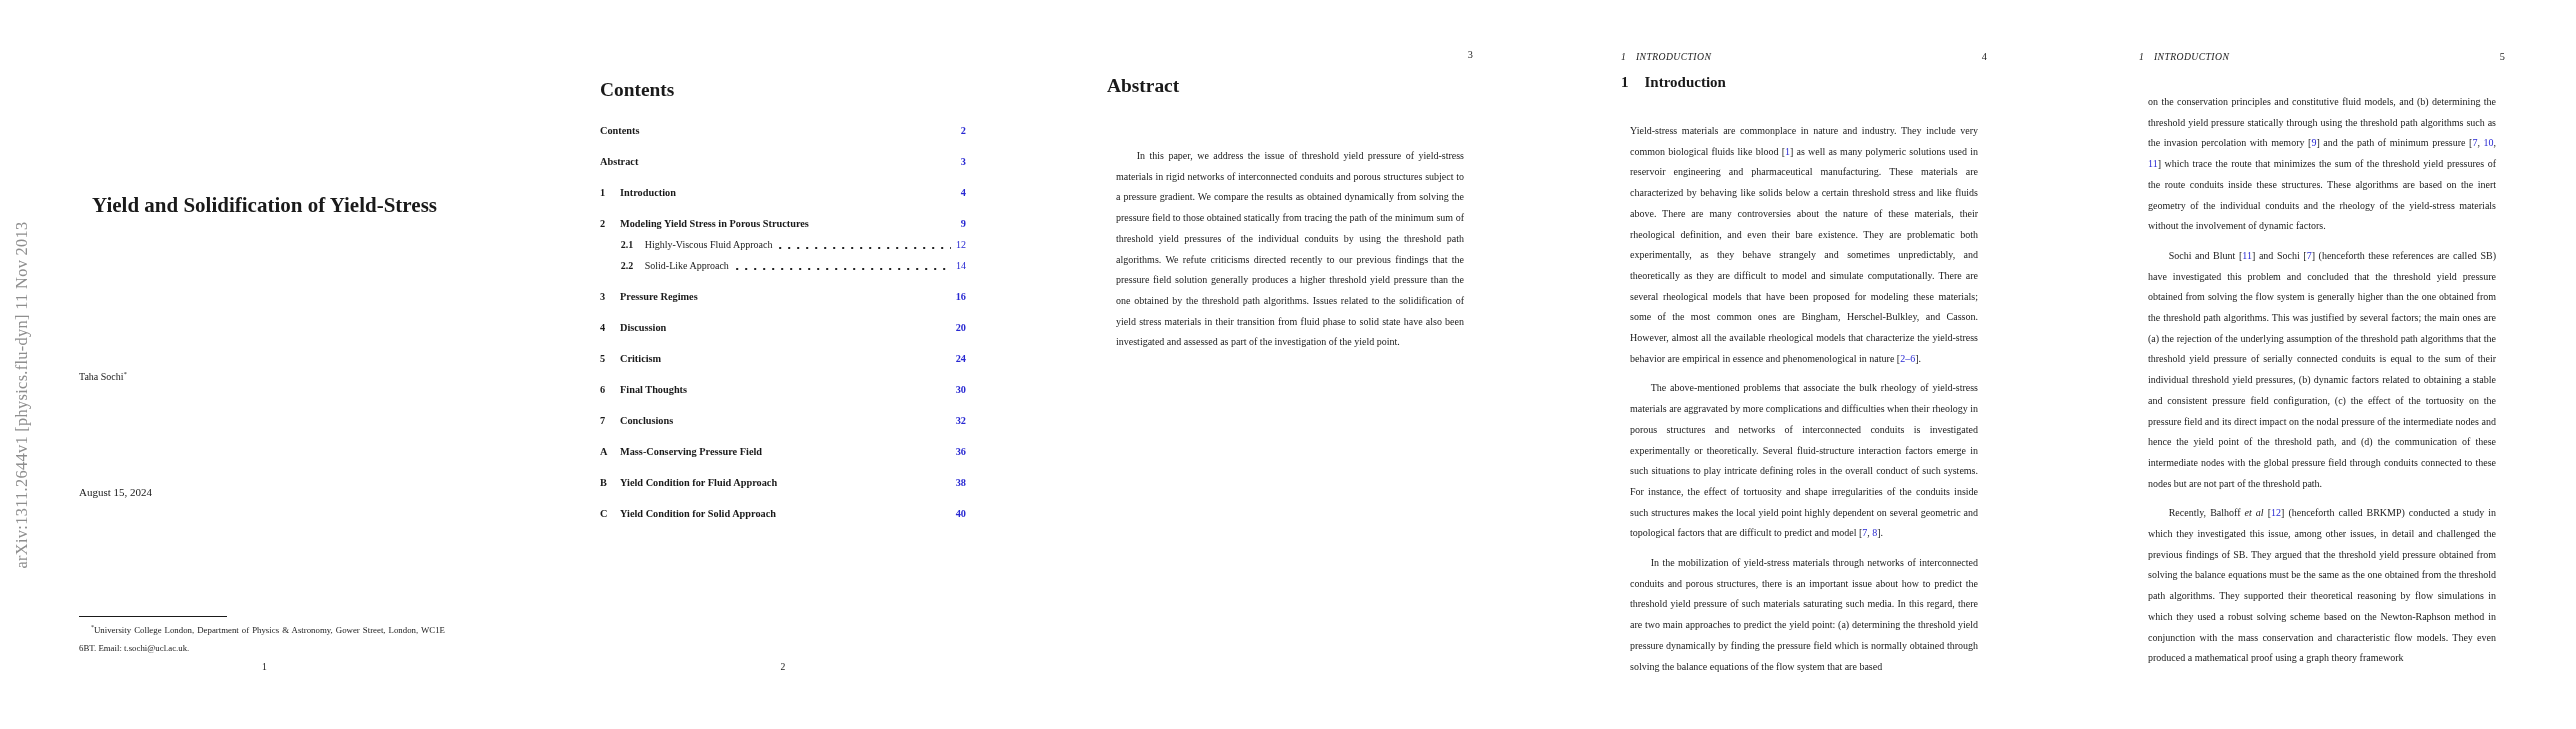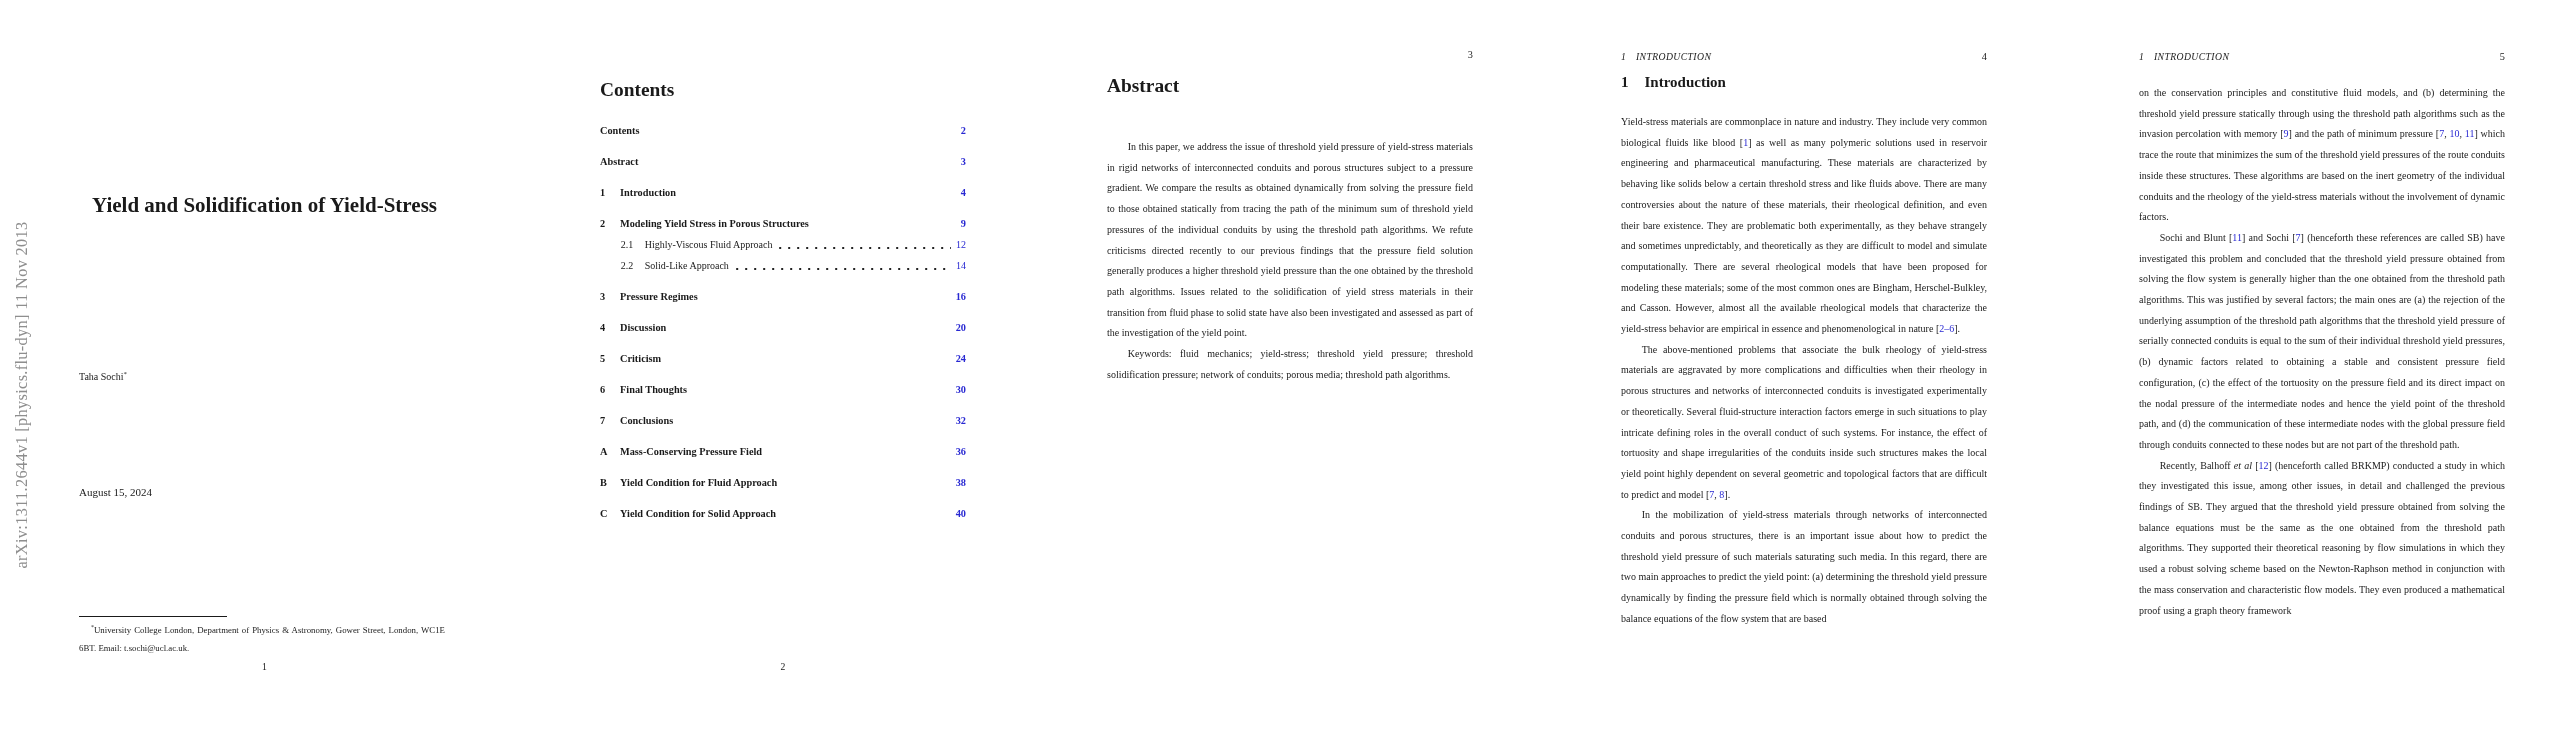--- a/index.html
+++ b/index.html
@@ -15,7 +15,7 @@
 
   
   .body-text{width:366px;font-size:10px;line-height:20.7px;text-align:justify;hyphens:auto;}
-  .body-text p{margin:0;}
+  .body-text p{margin:9px;}
   .body-text p.ind{text-indent:20.7px;}
 
   

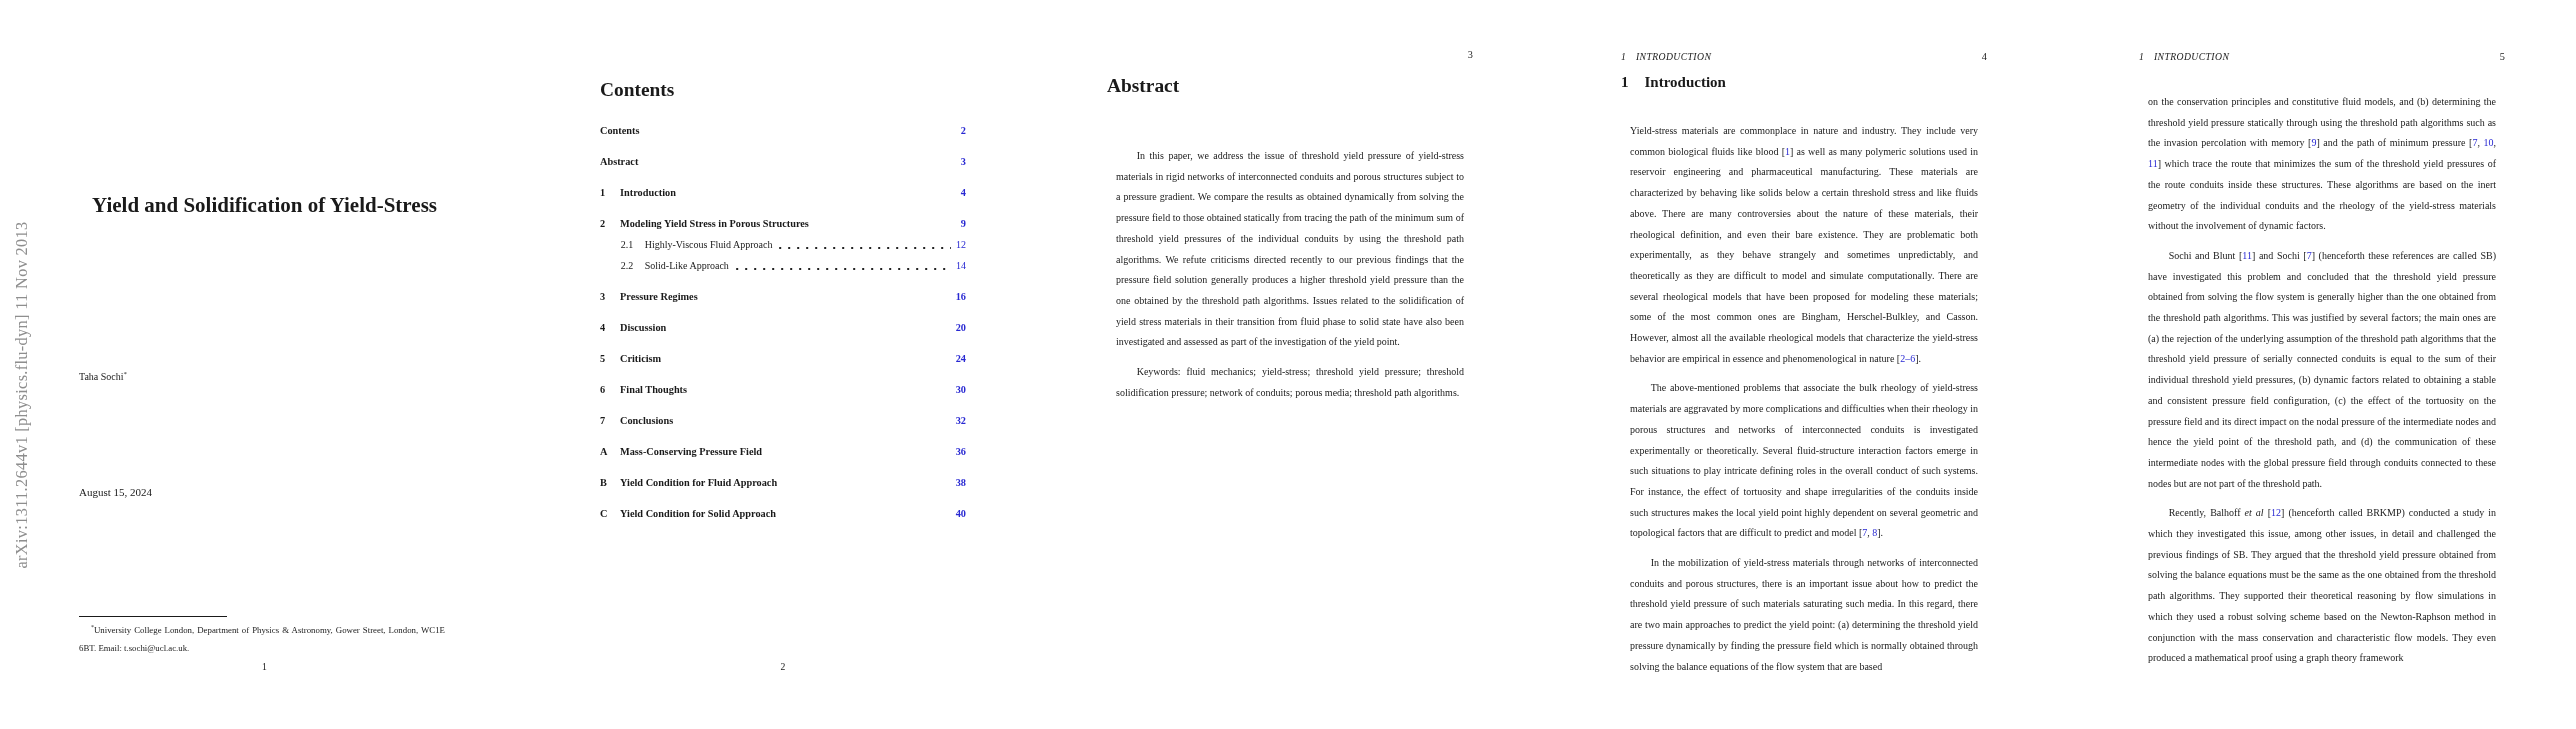--- a/index.html
+++ b/index.html
@@ -41,7 +41,7 @@
     margin-top:10.3px;font-size:10.3px;font-weight:bold;}
   .toc-row.sub{margin-top:0;margin-left:20.7px;font-size:10px;font-weight:normal;}
   .toc-num{flex:none;width:20px;}
-  .toc-row.sub .toc-num{width:24px;}
+  .toc-row.sub .toc-num{width:24px;font-weight:bold;}
   .toc-label{flex:none;}
   .spacer{flex:1;}
   .leader{flex:1;align-self:stretch;margin:0 4.9px 0 6px;

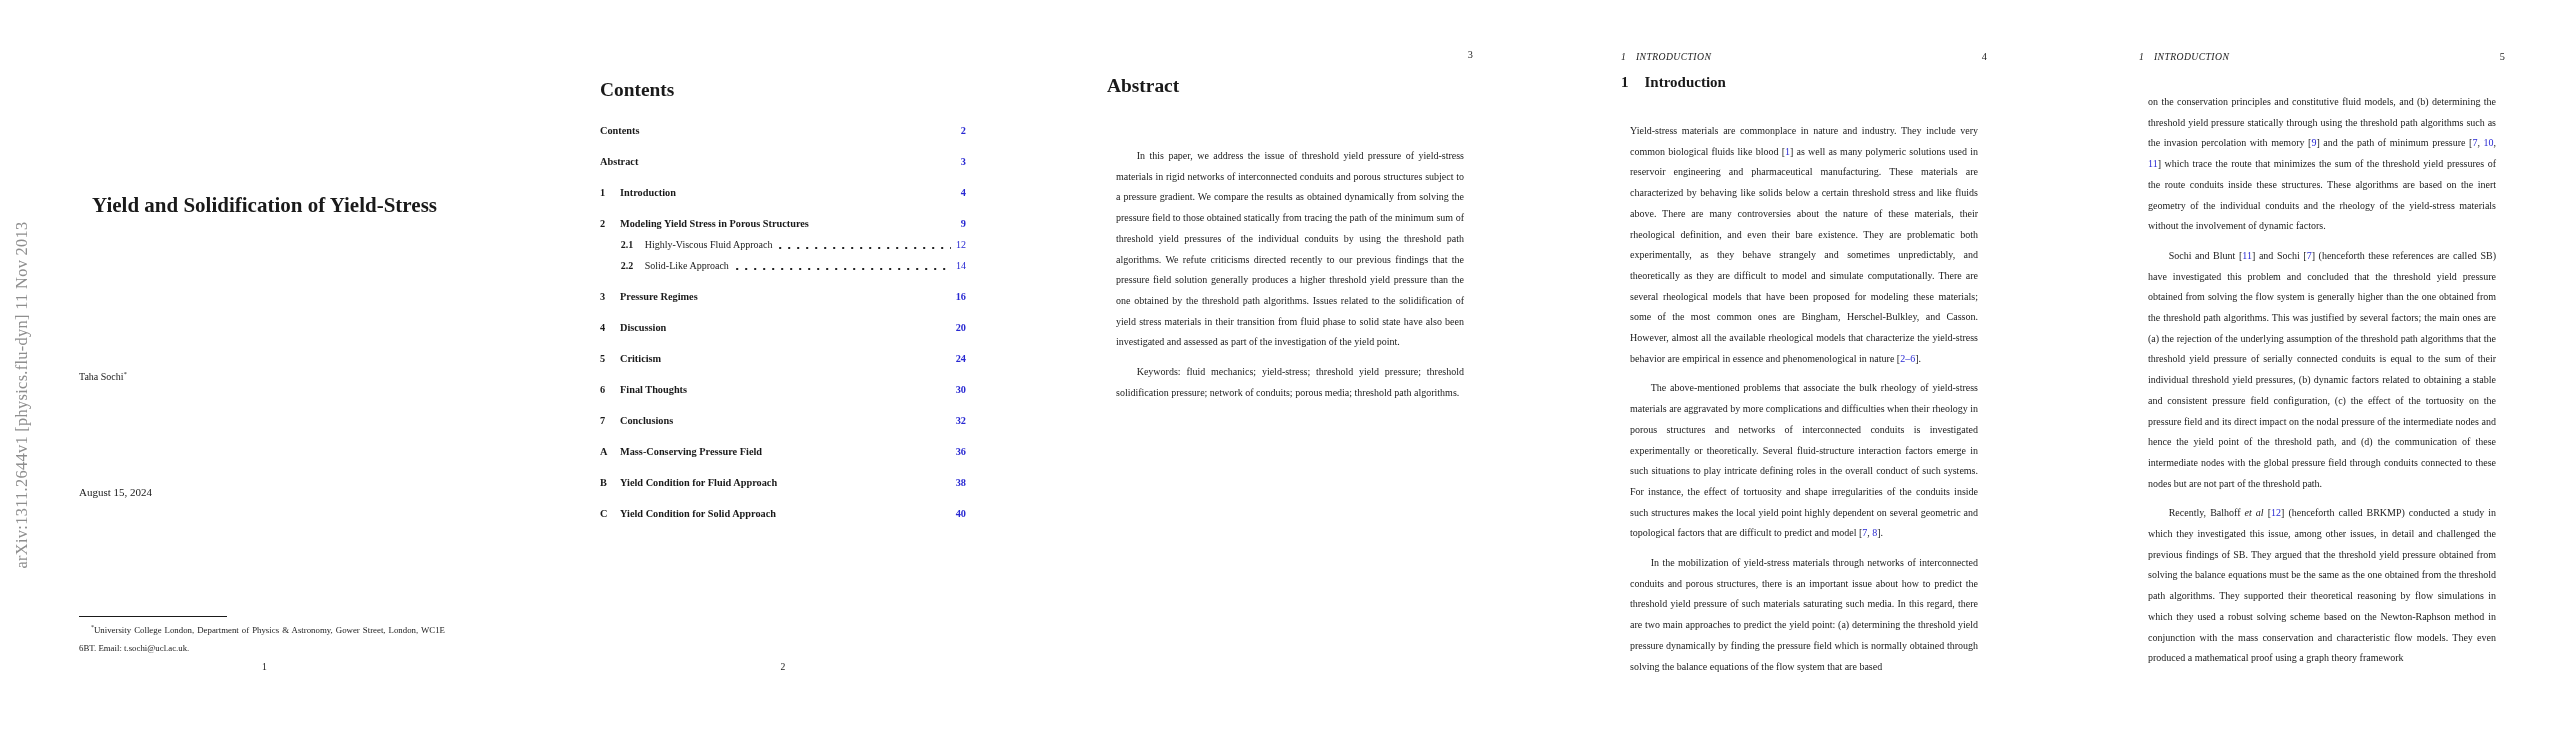--- a/index.html
+++ b/index.html
@@ -181,7 +181,6 @@
 
 <div class="abs body-text p3-body" id="abstract-body">
     <p class="ind"><span>In this paper, we address the issue of threshold yield pressure of yield-stress materials in rigid networks of interconnected conduits and porous structures subject to a pressure gradient. We compare the results as obtained dynamically from solving the pressure field to those obtained statically from tracing the path of the minimum sum of threshold yield pressures of the individual conduits by using the threshold path algorithms. We refute criticisms directed recently to our previous findings that the pressure field solution generally produces a higher threshold yield pressure than the one obtained by the threshold path algorithms. Issues related to the solidification of yield stress materials in their transition from fluid phase to solid state have also been investigated and assessed as part of the investigation of the yield point.</span></p>
-    <p class="ind"><span>Keywords: fluid mechanics; yield-stress; threshold yield pressure; threshold solidification pressure; network of conduits; porous media; threshold path algorithms.</span></p>
   </div>
 
 <div class="abs runhead p4-header">

